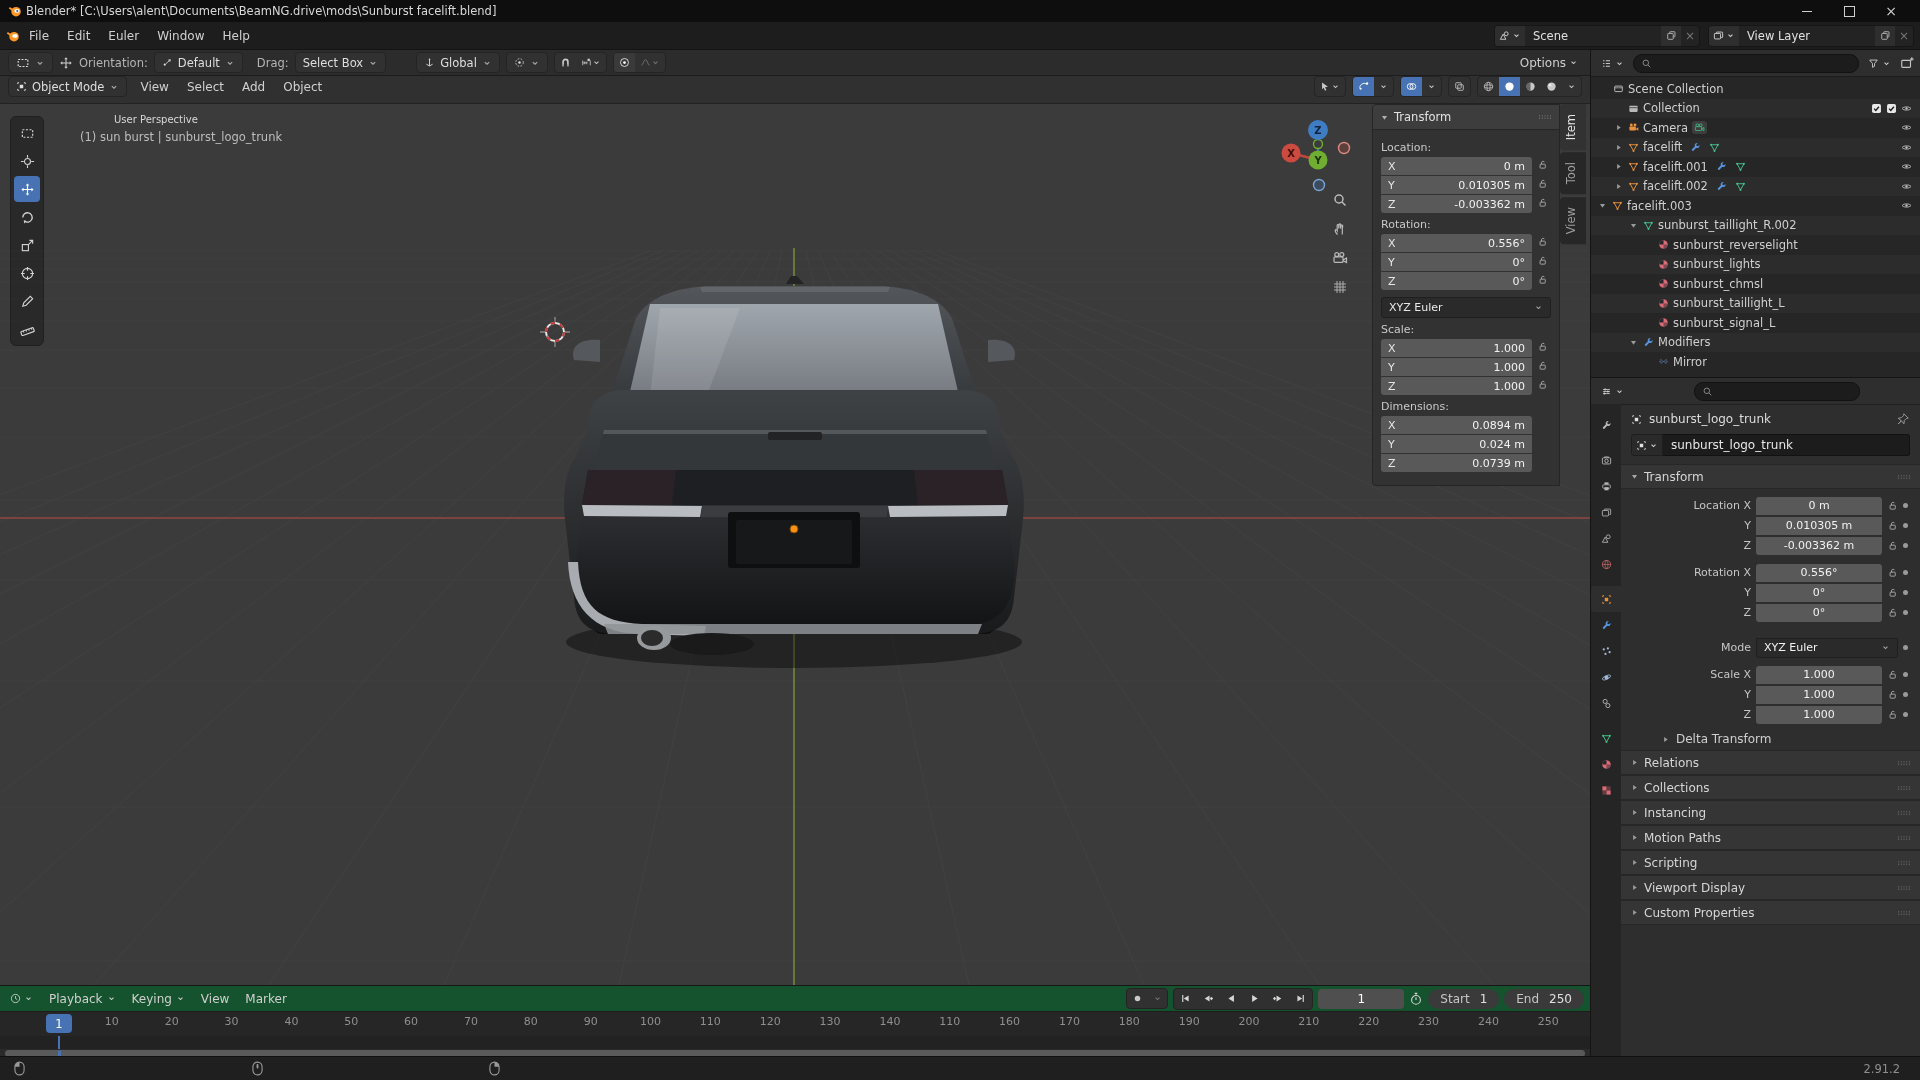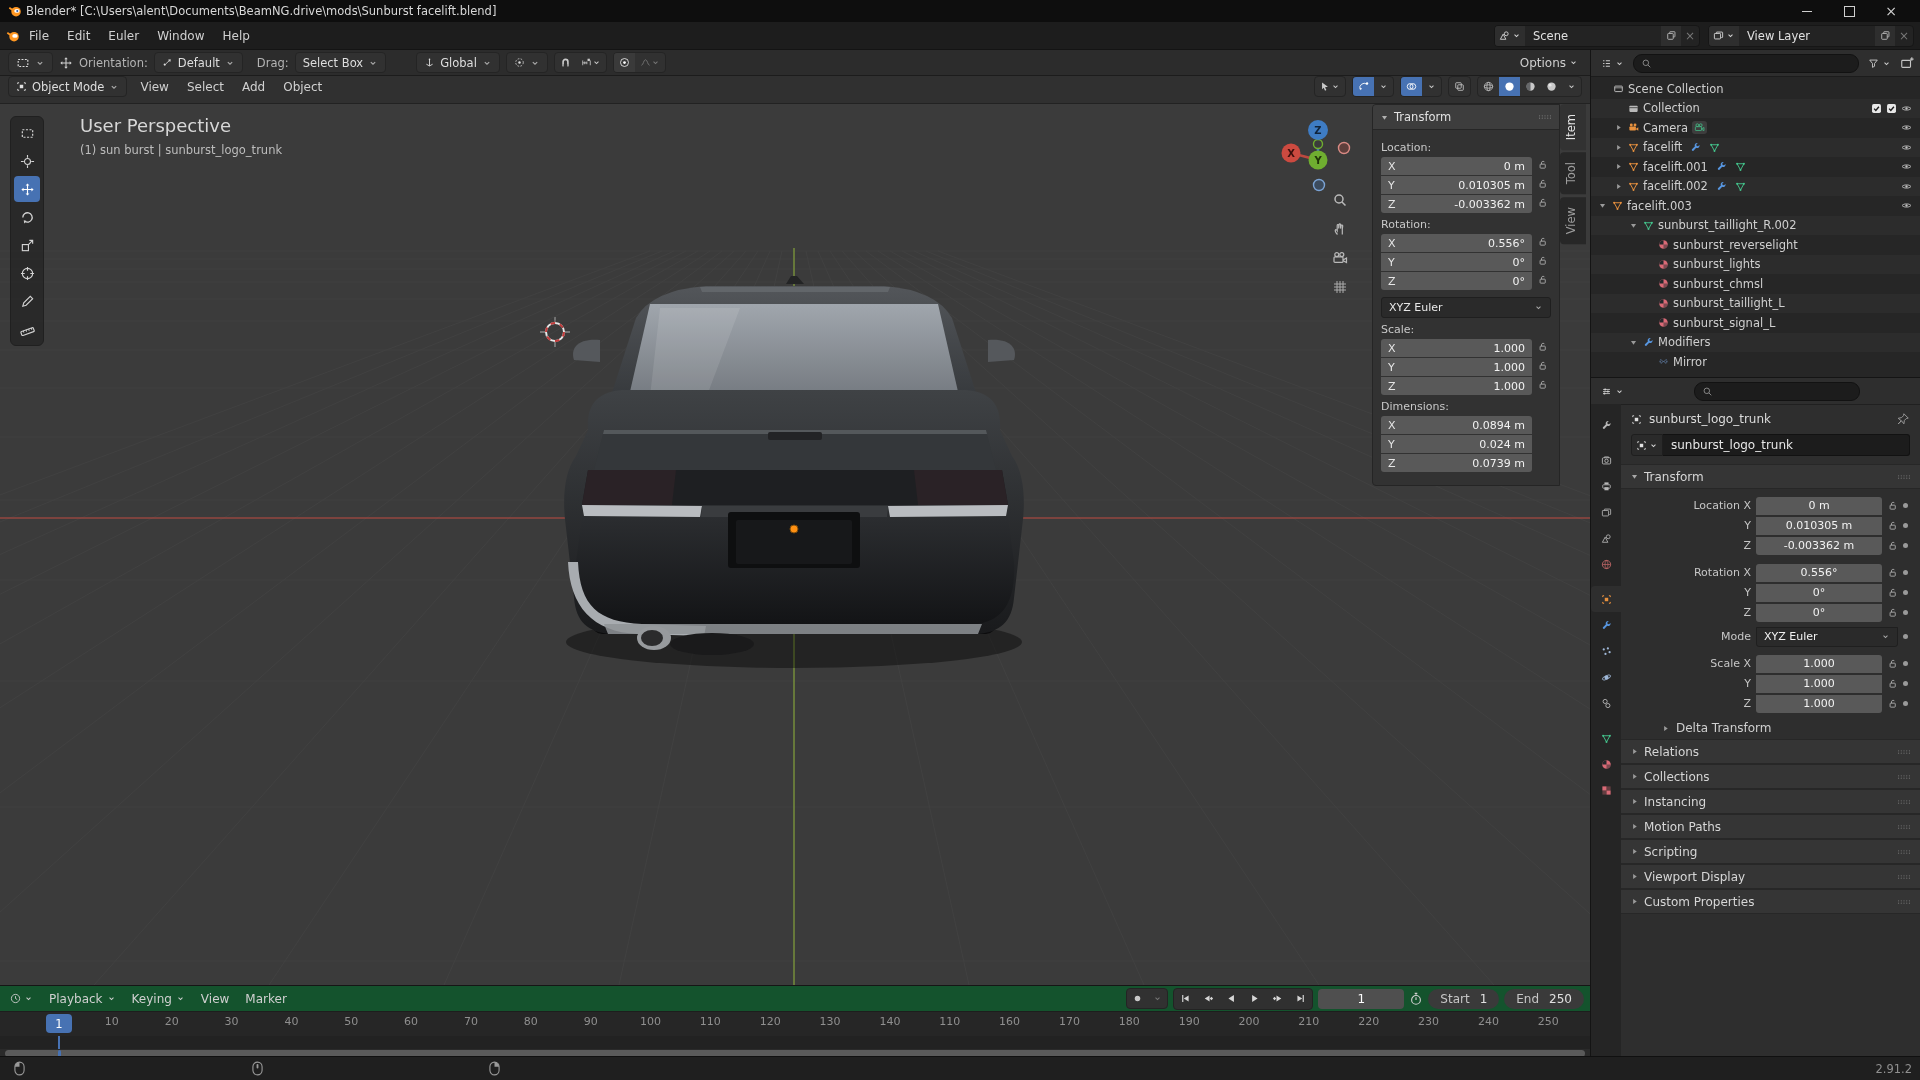--- a/index.html
+++ b/index.html
@@ -61,7 +61,7 @@
   #vp-canvas{left:0;top:0;z-index:1;}
   #car-canvas{left:0;top:0;z-index:2;}
   #overlay-texts{position:absolute;left:80px;top:36px;z-index:10;line-height:1.6;}
-  #overlay-texts .t1{color:#d8d8d8;font-size:18px;}
+  #overlay-texts .t1{color:#d8d8d8;font-size:10px;margin-left:34px;}
   #overlay-texts .t2{color:#bdbdbd;font-size:11.5px;}
   #vp-toolbar{position:absolute;left:10px;top:40px;width:34px;background:rgba(40,40,40,.92);
               border:1px solid #202020;border-radius:6px;padding:3px;box-sizing:border-box;z-index:20;

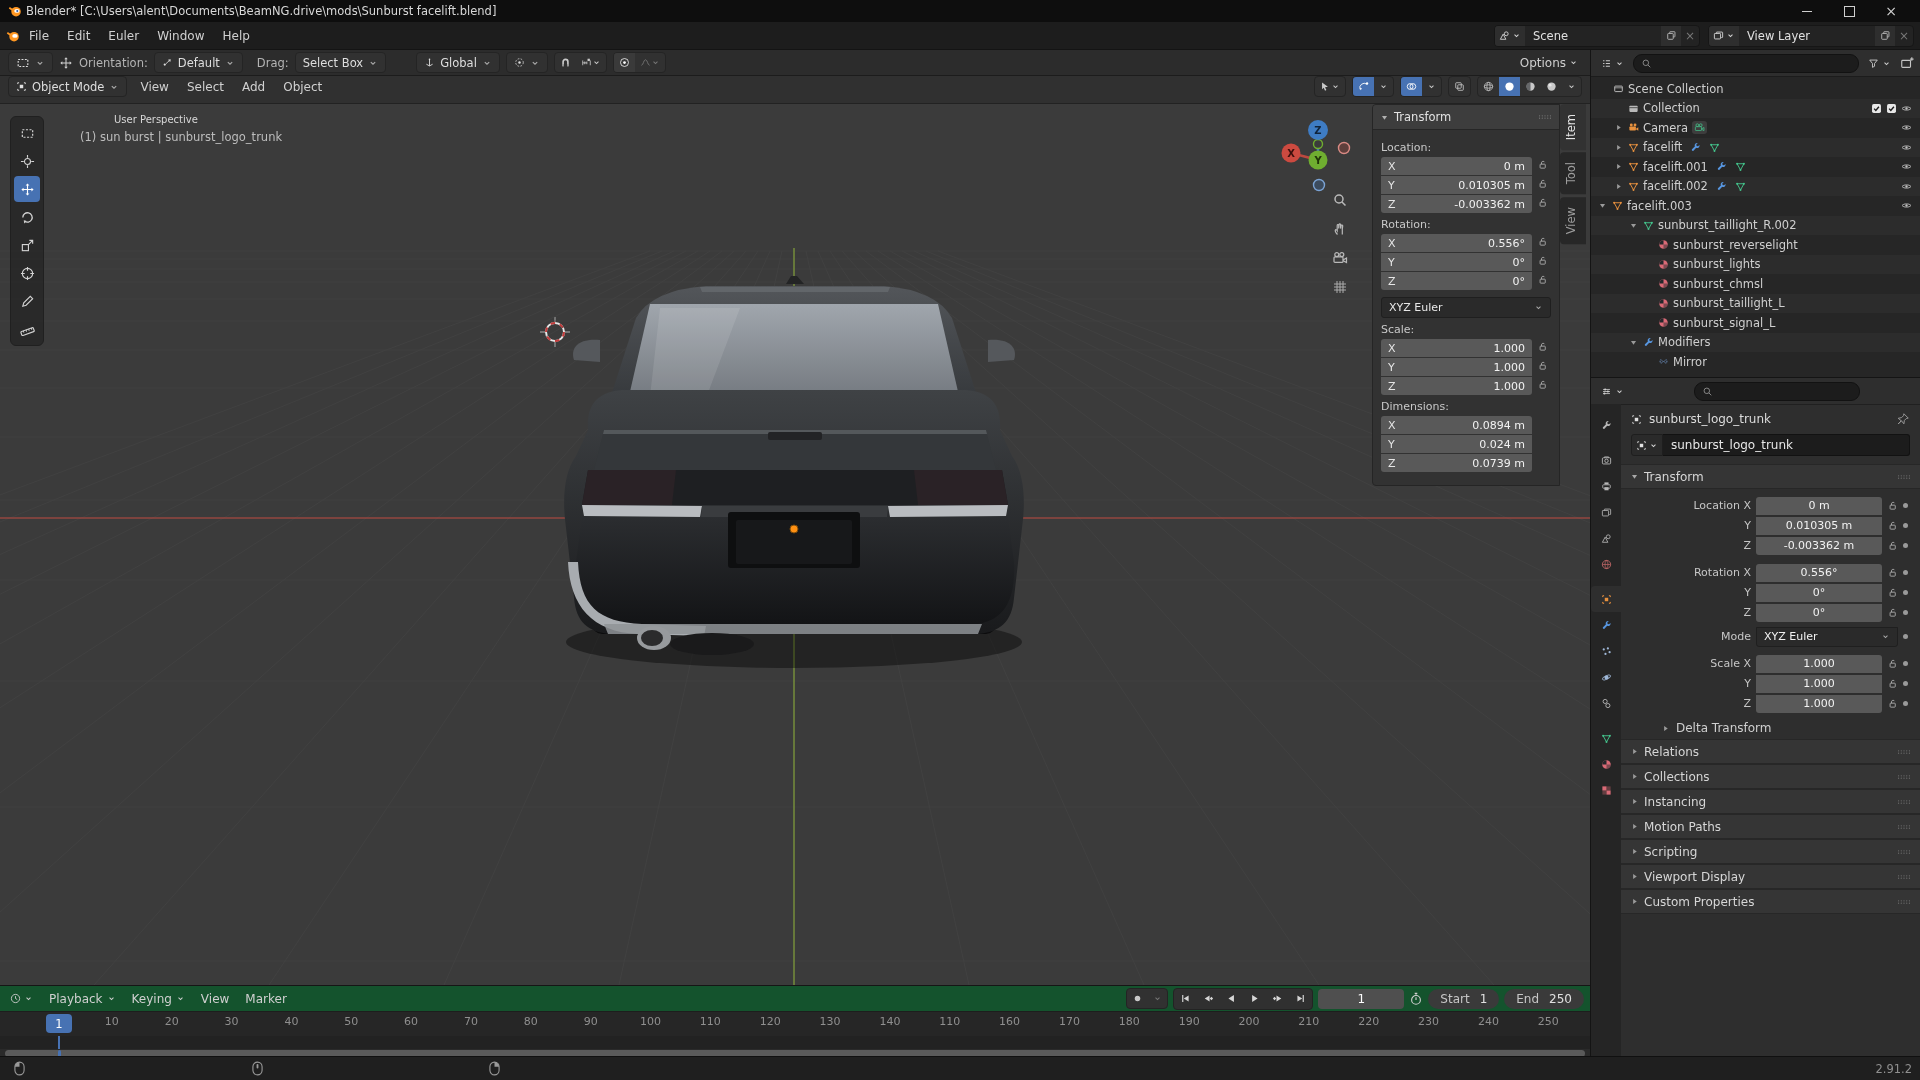--- a/index.html
+++ b/index.html
@@ -1557,7 +1557,7 @@
             <span class="dot"></span>
           </div>
         </div>
-        <div class="prop-grp single" style="margin-top:5px;">
+        <div class="prop-grp single" style="margin-top:16px;">
           <div class="prop-row">
             <span class="plabel">Mode</span>
             <span class="pfld drop">XYZ Euler<span class="icon xs chev">

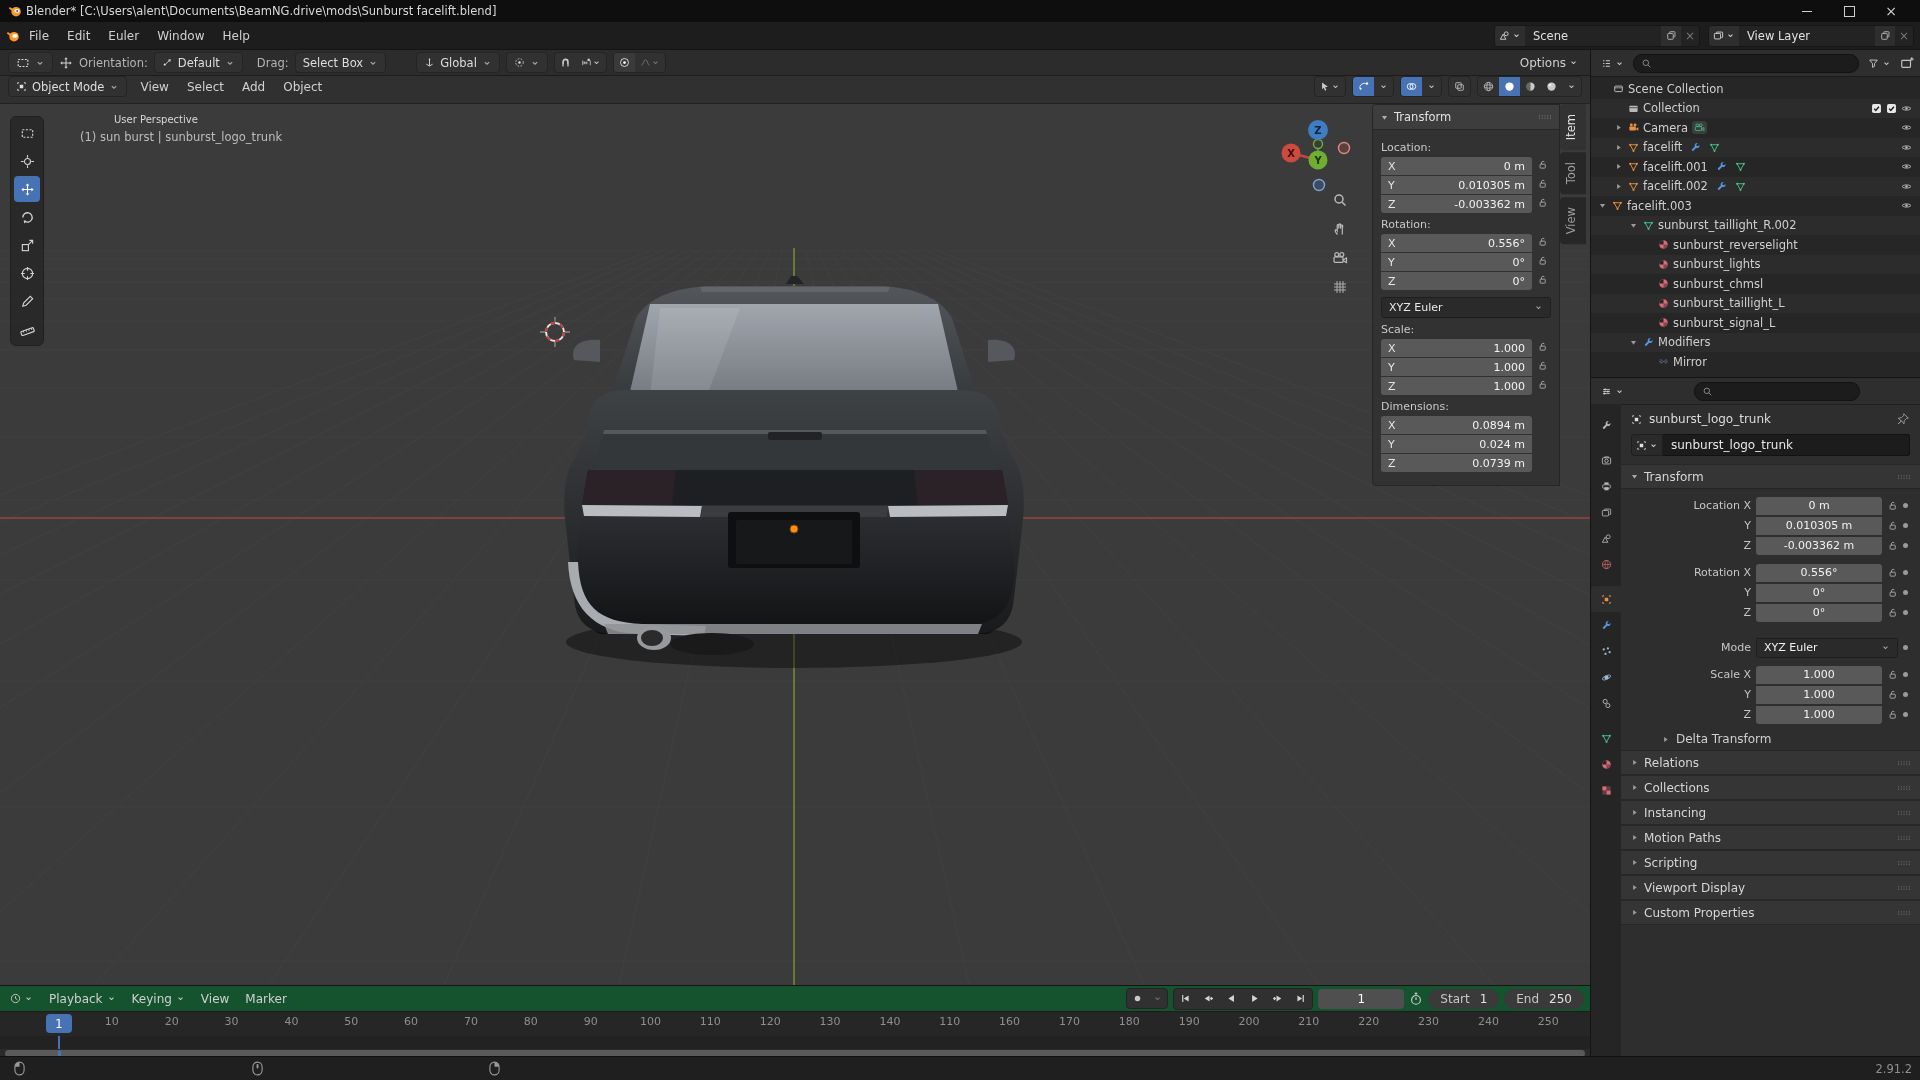--- a/index.html
+++ b/index.html
@@ -162,7 +162,7 @@
              color:#9a9a9a;}
   .mousehint{position:absolute;top:4px;color:#9a9a9a;}
   .mousehint svg{width:11px;height:15px;}
-  #sb-version{position:absolute;right:8px;top:5px;color:#8f8f8f;font-size:11.5px;}
+  #sb-version{position:absolute;right:20px;top:5px;color:#8f8f8f;font-size:11.5px;}
 </style>
 </head>
 <body>

